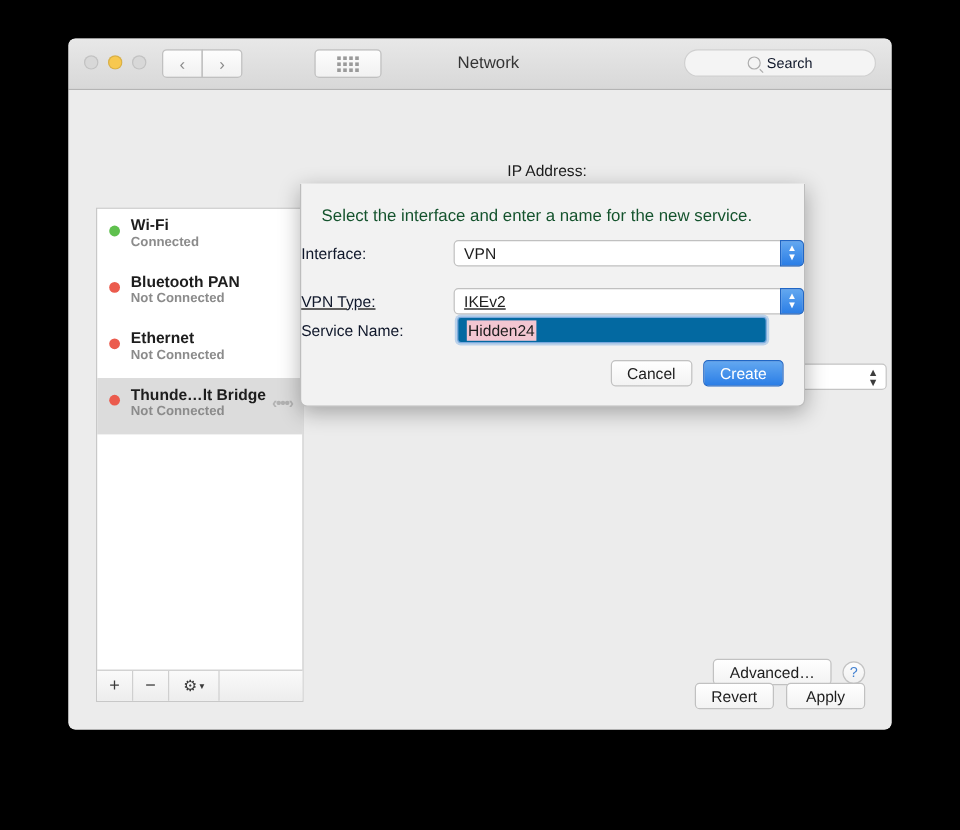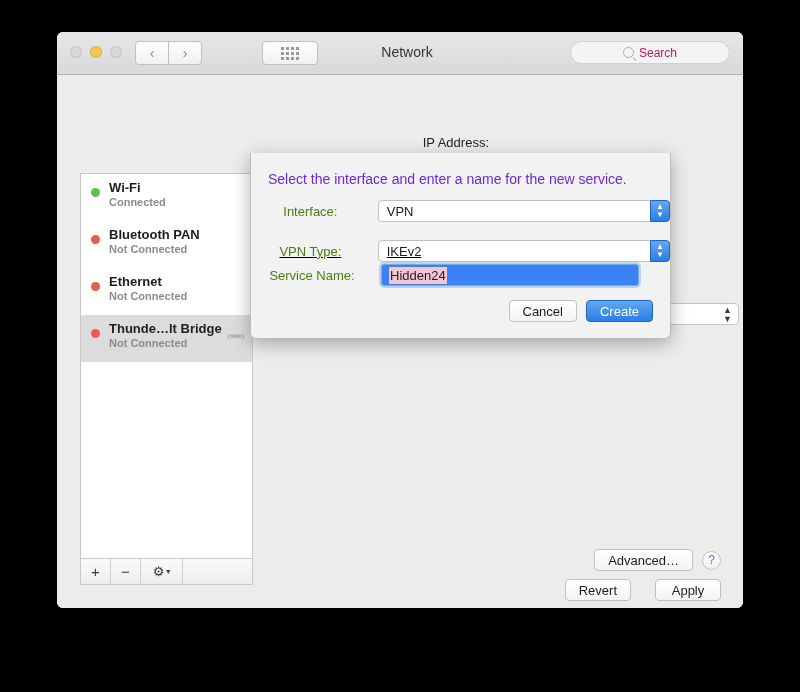--- a/index.html
+++ b/index.html
@@ -141,7 +141,7 @@
   }
   .searchfield span {
     font-size: 12px;
-    color: #be185d;
+    color: #0f172a;
     text-align: right;
   }
 

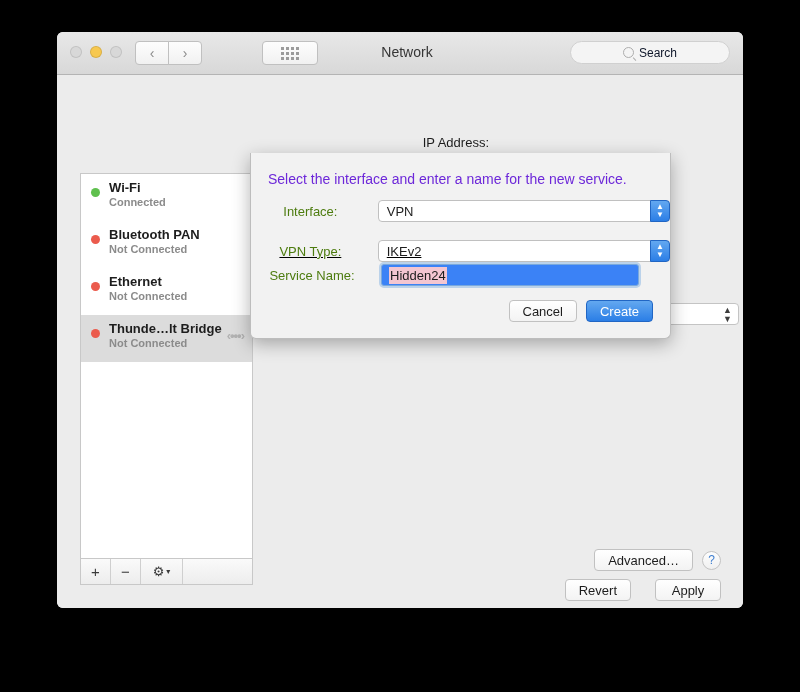--- a/index.html
+++ b/index.html
@@ -349,7 +349,7 @@
     left: 17px;
     top: 18px;
     font-size: 14px;
-    color: #6d28d9;
+    color: #14532d;
   }
   .sheet-row {
     position: absolute;

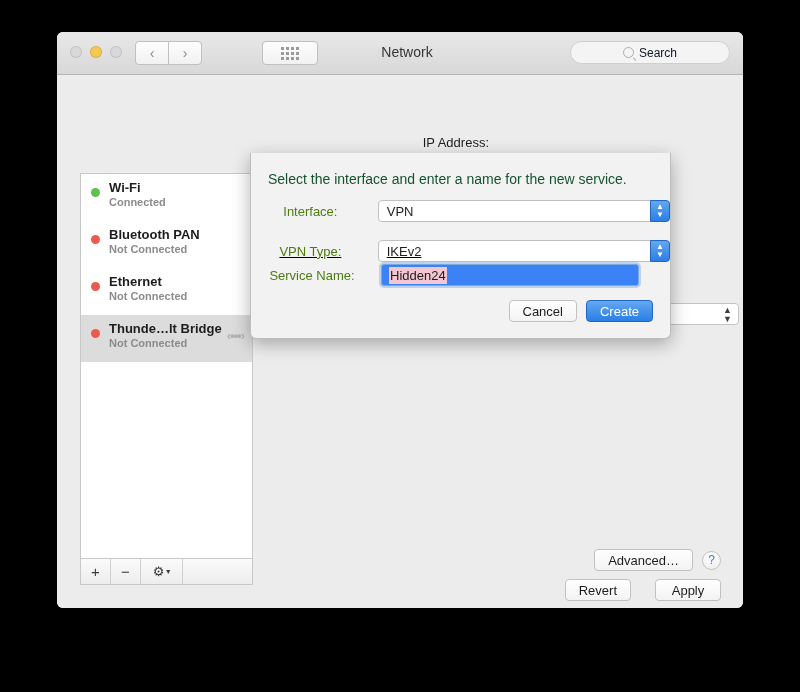--- a/index.html
+++ b/index.html
@@ -361,10 +361,10 @@
   }
   .sheet-row .lbl {
     width: 130px;
-    text-align: center;
+    text-align: left;
     padding-right: 8px;
     font-size: 13px;
-    color: #4d7c0f;
+    color: #0f172a;
     box-sizing: border-box;
   }
   .popup {

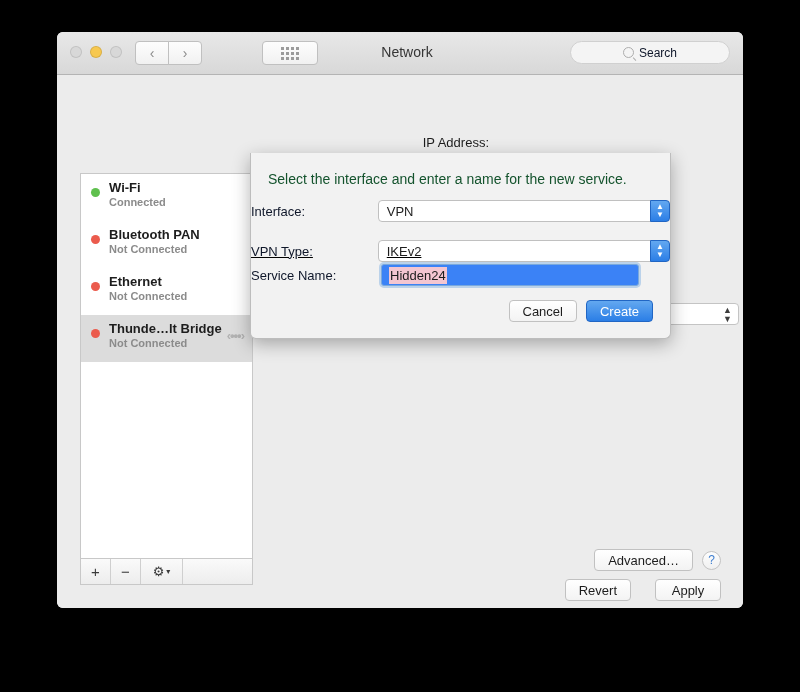--- a/index.html
+++ b/index.html
@@ -403,7 +403,7 @@
     position: relative;
     width: 258px;
     height: 22px;
-    background: #3b82f6;
+    background: #0369a1;
     border: 1px solid #7aa9dd;
     border-radius: 3px;
     box-sizing: border-box;

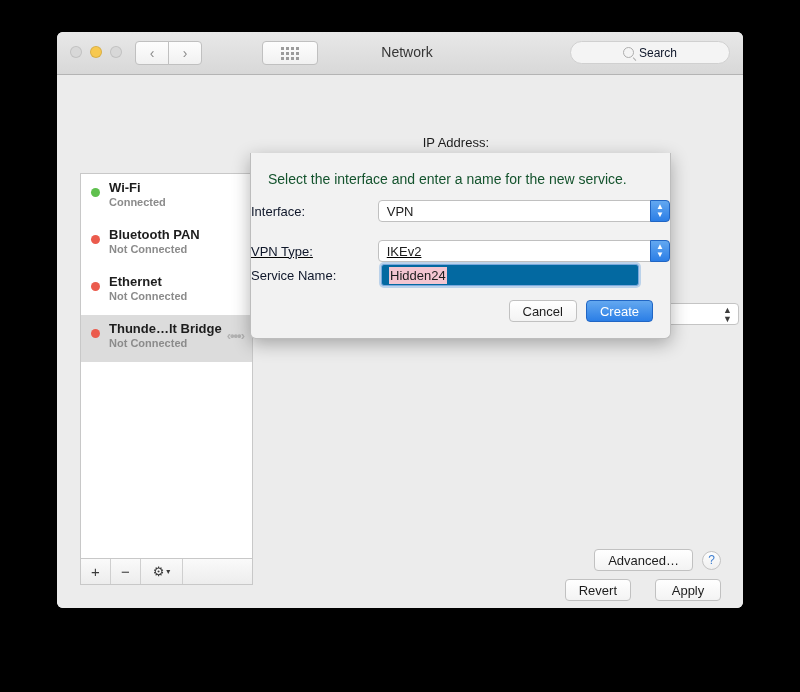--- a/index.html
+++ b/index.html
@@ -303,9 +303,9 @@
   .footer {
     position: absolute;
     right: 22px;
-    bottom: 8px;
-    display: flex;
-    gap: 24px;
+    bottom: 18px;
+    display: flex;
+    gap: 10px;
     padding-left: 44px;
   }
 

